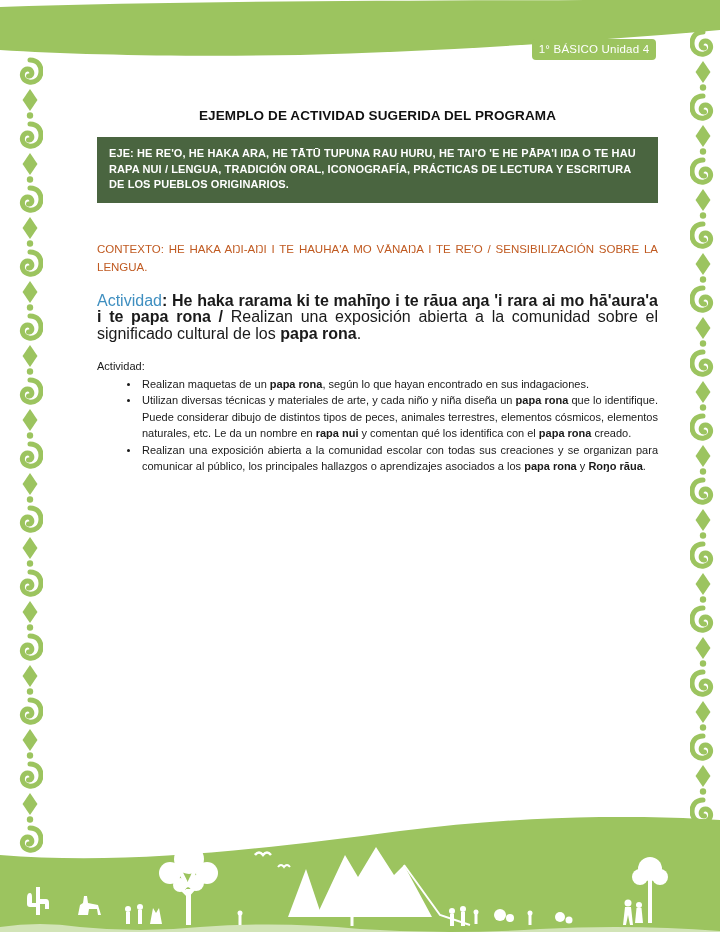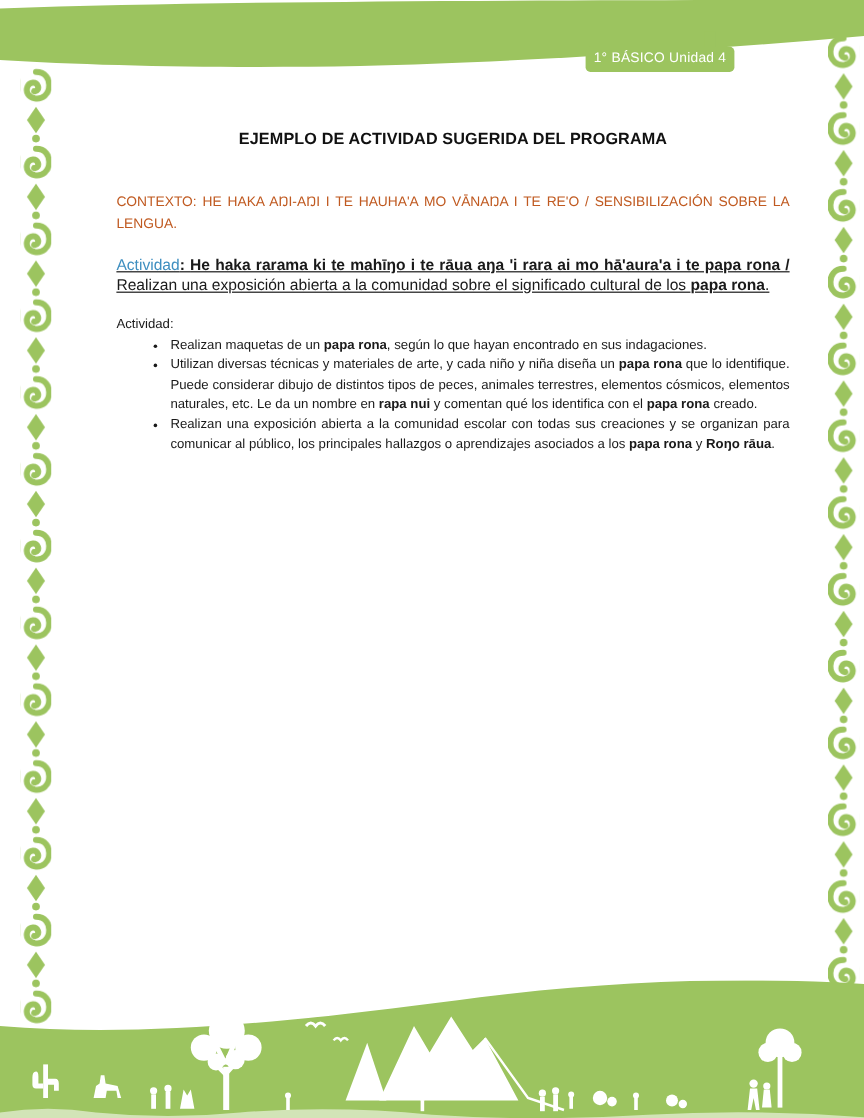--- a/index.html
+++ b/index.html
@@ -17,7 +17,7 @@
   .top-band { position: absolute; top: 0; left: 0; width: 720px; height: 60px; }
   .badge-stem { position: absolute; left: 587px; top: 26px; width: 9px; height: 16px; background: #9cc45f; }
   .unit-badge {
-    position: absolute; left: 488px; top: 39px; width: 124px; height: 21px;
+    position: absolute; left: 532px; top: 39px; width: 124px; height: 21px;
     background: #9cc45f; border-radius: 4px; color: #ffffff;
     font-size: 11.5px; line-height: 21px; text-align: center; font-weight: normal;
     letter-spacing: 0.2px;

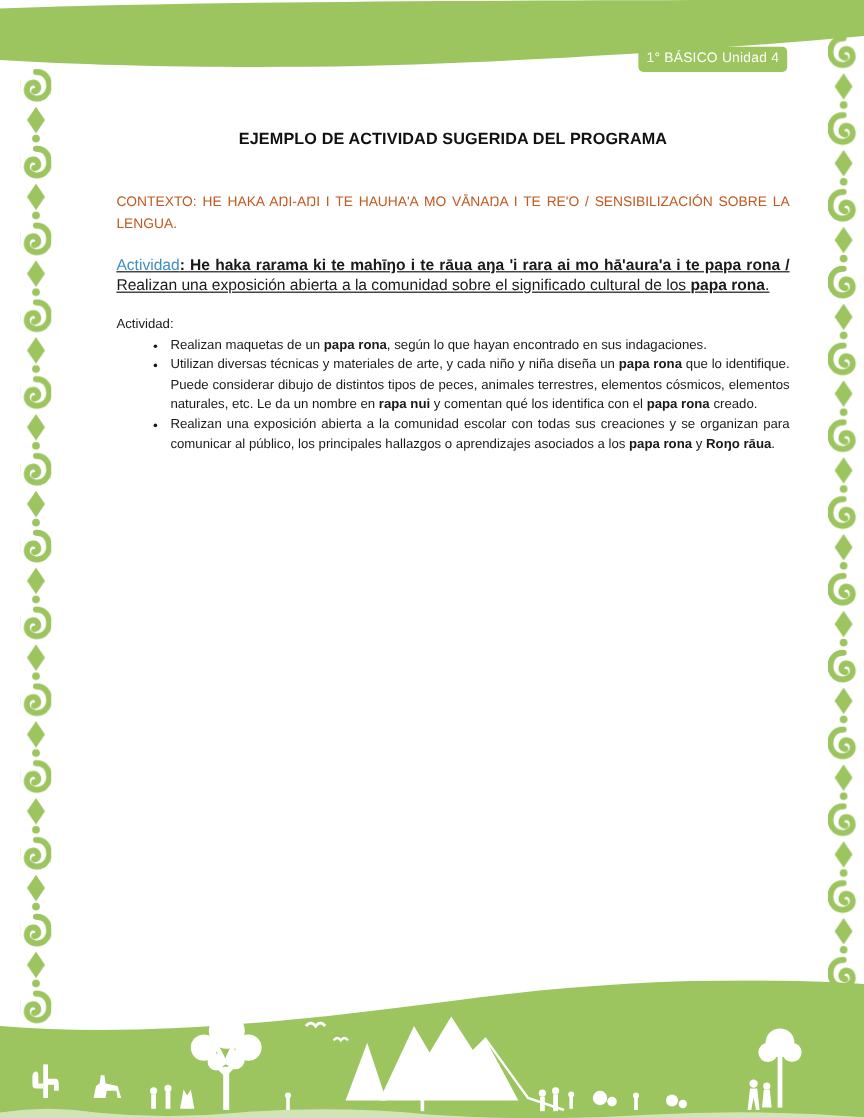--- a/index.html
+++ b/index.html
@@ -94,6 +94,9 @@
 
   <h1 class="doc-title">EJEMPLO DE ACTIVIDAD SUGERIDA DEL PROGRAMA</h1>
 
+  <div class="eje-box">
+    <span>EJE: HE RE'O, HE HAKA ARA, HE TĀTŪ TUPUNA RAU HURU, HE TAI'O 'E HE PĀPA'I IŊA O TE HAU RAPA NUI / LENGUA, TRADICIÓN ORAL, ICONOGRAFÍA, PRÁCTICAS DE LECTURA Y ESCRITURA DE LOS PUEBLOS ORIGINARIOS.</span>
+  </div>
 
   <p class="contexto">CONTEXTO: HE HAKA AŊI-AŊI I TE HAUHA'A MO VĀNAŊA I TE RE'O / SENSIBILIZACIÓN SOBRE LA LENGUA.</p>
 

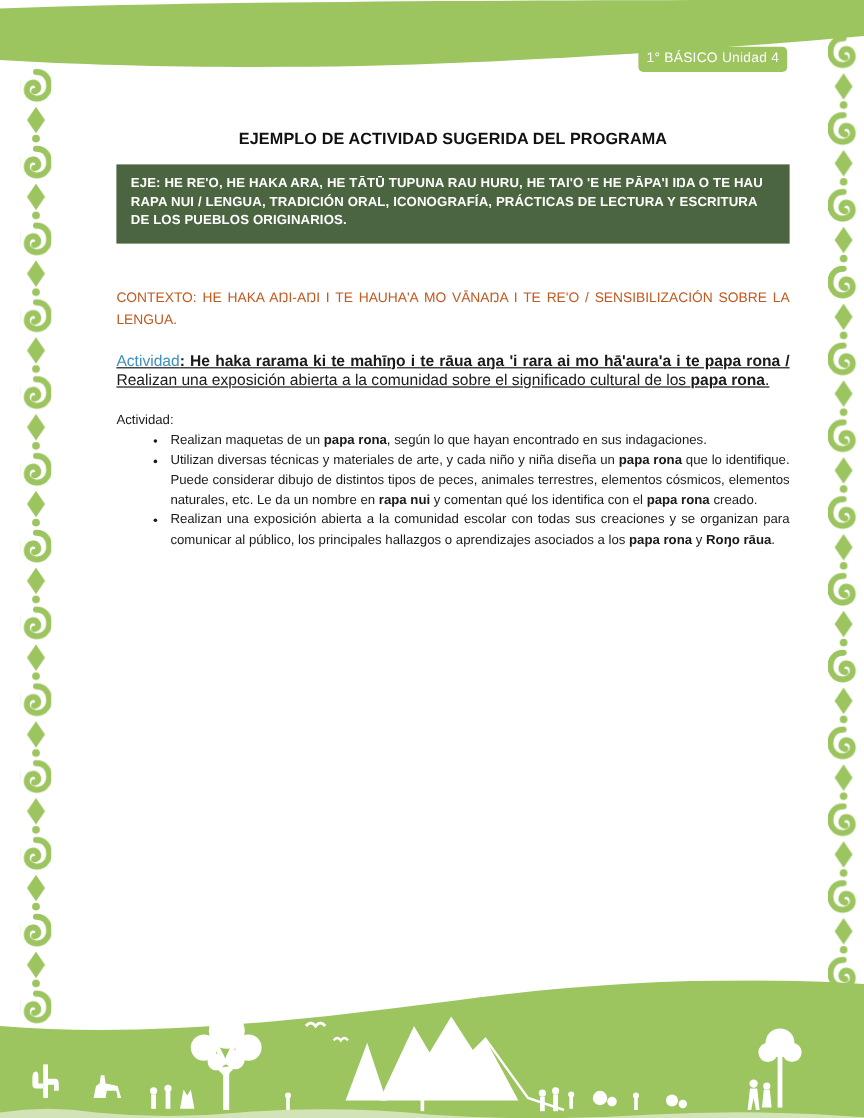--- a/index.html
+++ b/index.html
@@ -46,7 +46,7 @@
     font-size: 11.5px; line-height: 18px; text-align: justify;
   }
   .actividad {
-    margin-top: 17px; font-size: 13px; line-height: 16.5px; text-align: justify; text-decoration: underline;
+    margin-top: 17px; font-size: 16px; line-height: 16.5px; text-align: justify;
   }
   .ejemplos-heading { margin-top: 16px; font-size: 11px; line-height: 16.5px; }
   .ejemplos-list { margin-top: 1px; padding-left: 43px; }

